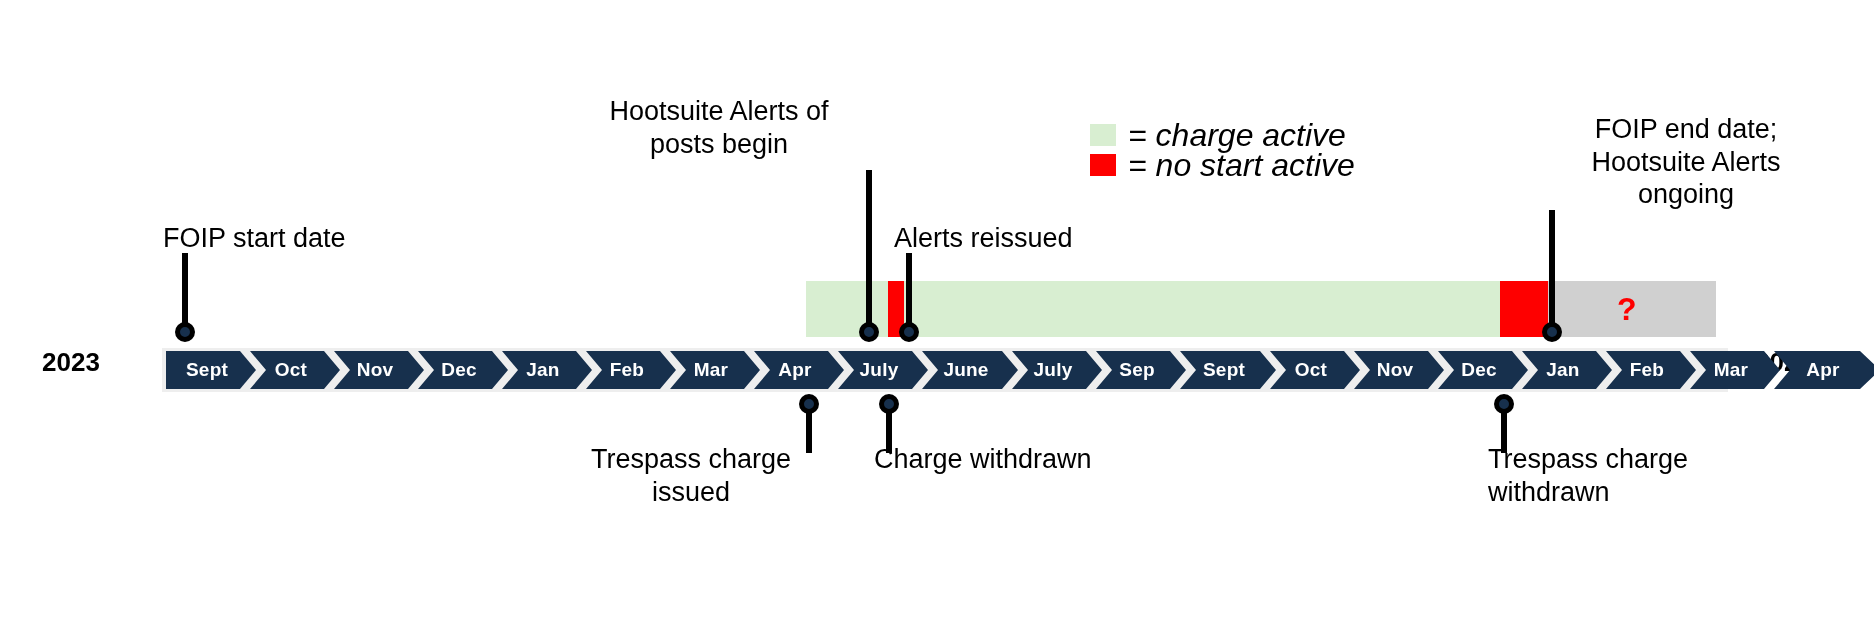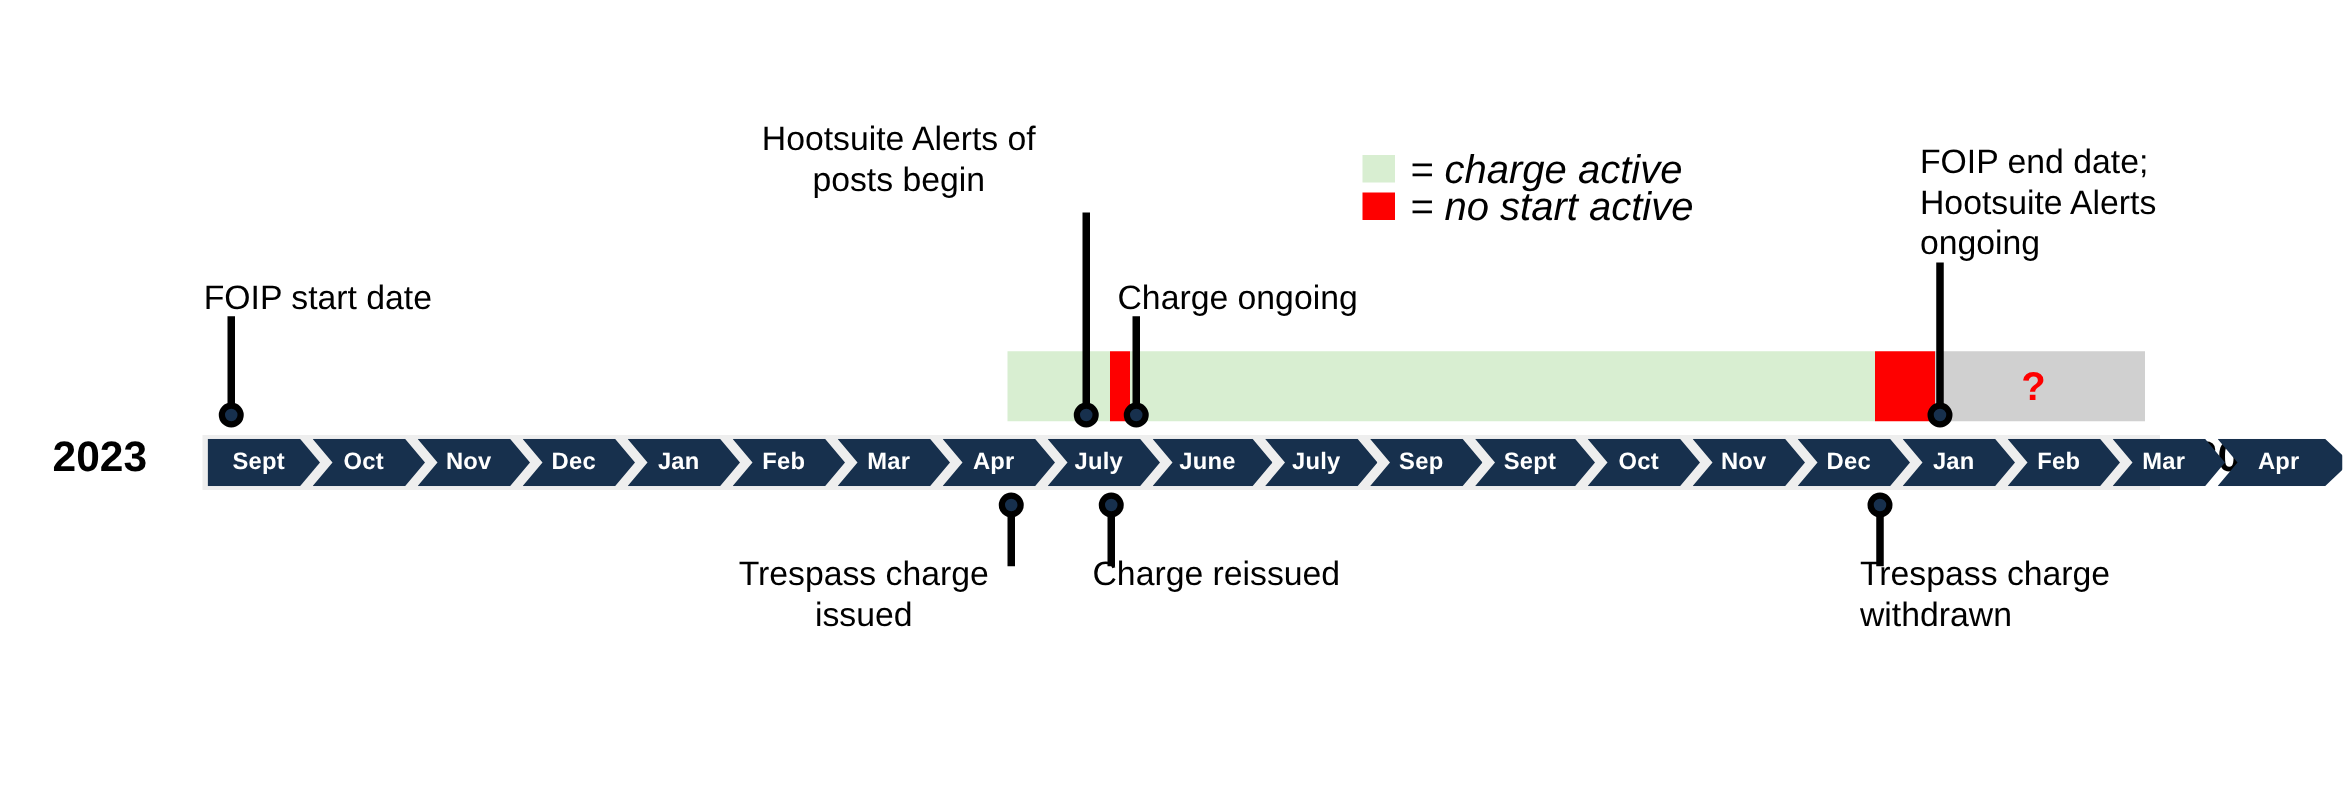--- a/index.html
+++ b/index.html
@@ -267,7 +267,7 @@
 
   <div class="note l" style="left:894px; top:222px;">Charge ongoing</div>
 
-  <div class="note l" style="left:1536px; top:113px; width:300px;">FOIP end date;
+  <div class="note l" style="left:1536px; top:113px; width:300px;text-align:center;">FOIP end date;
 Hootsuite Alerts
 ongoing</div>
 

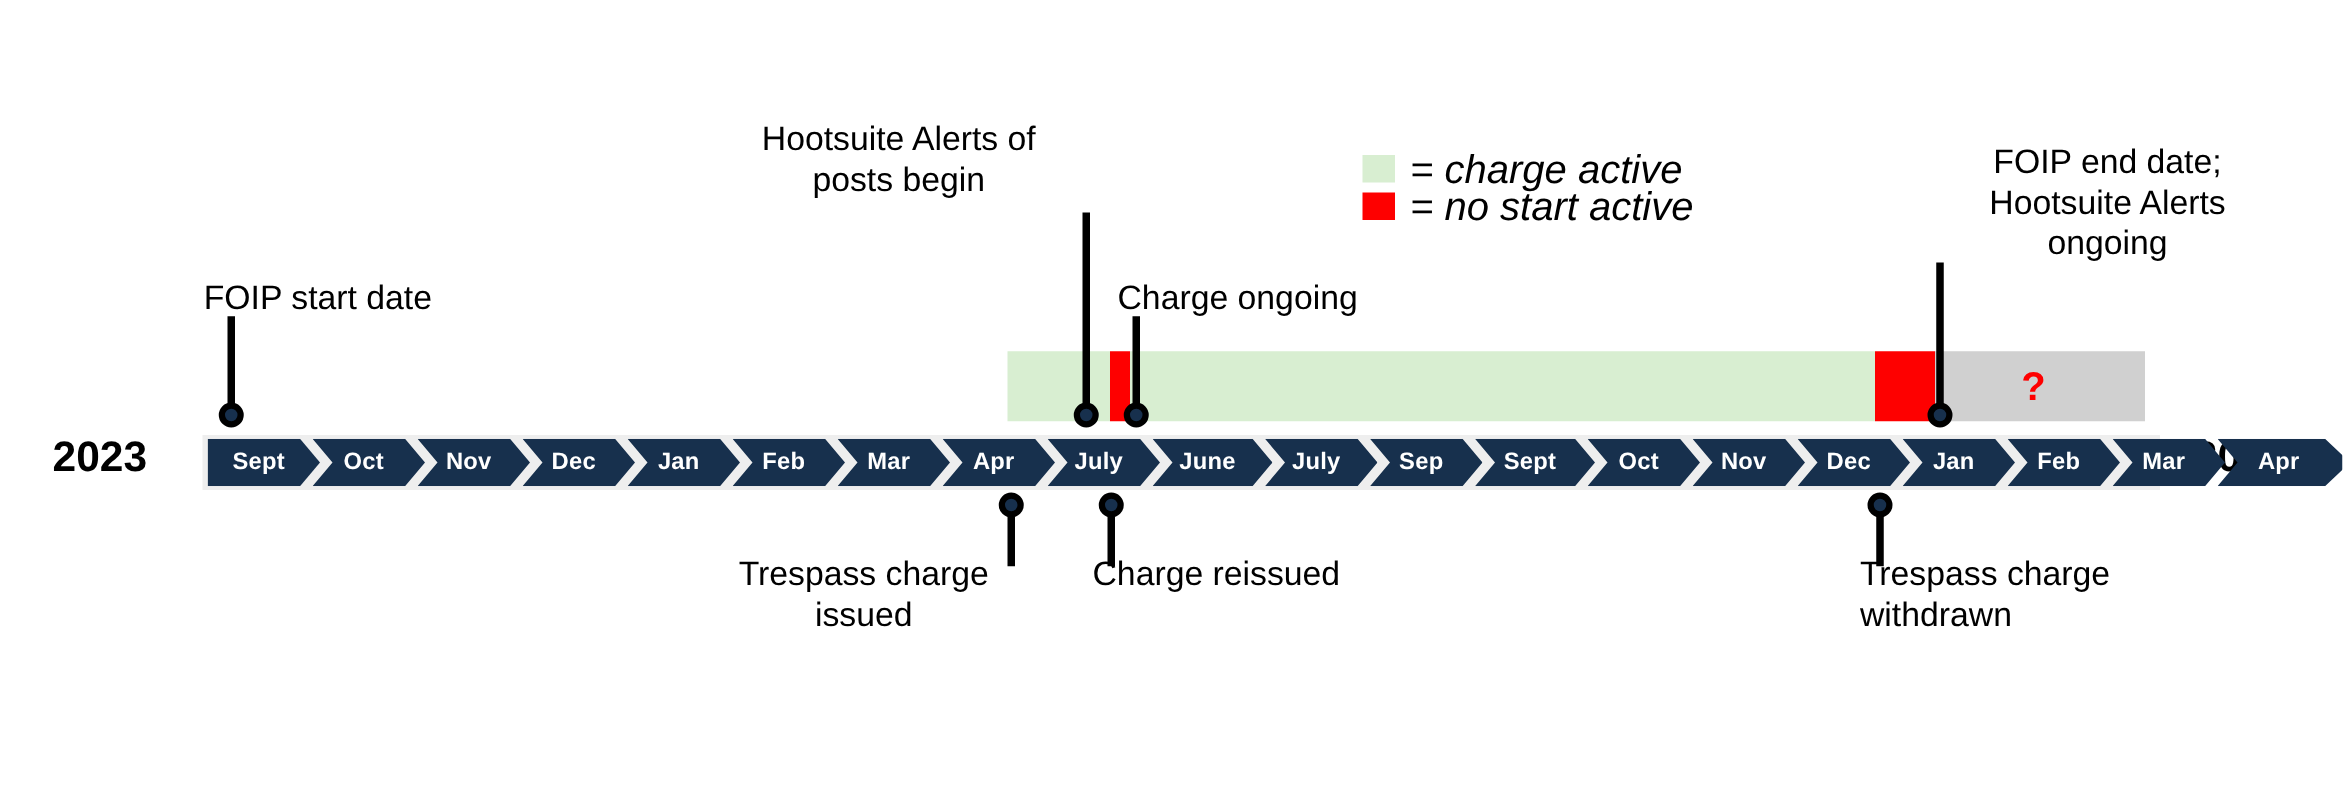--- a/index.html
+++ b/index.html
@@ -265,7 +265,7 @@
   <div class="note c" style="left:569px; top:95px; width:300px;">Hootsuite Alerts of
 posts begin</div>
 
-  <div class="note l" style="left:894px; top:222px;">Charge ongoing</div>
+  <div class="note l" style="left:894px; top:222px;">Alerts reissued</div>
 
   <div class="note l" style="left:1536px; top:113px; width:300px;text-align:center;">FOIP end date;
 Hootsuite Alerts

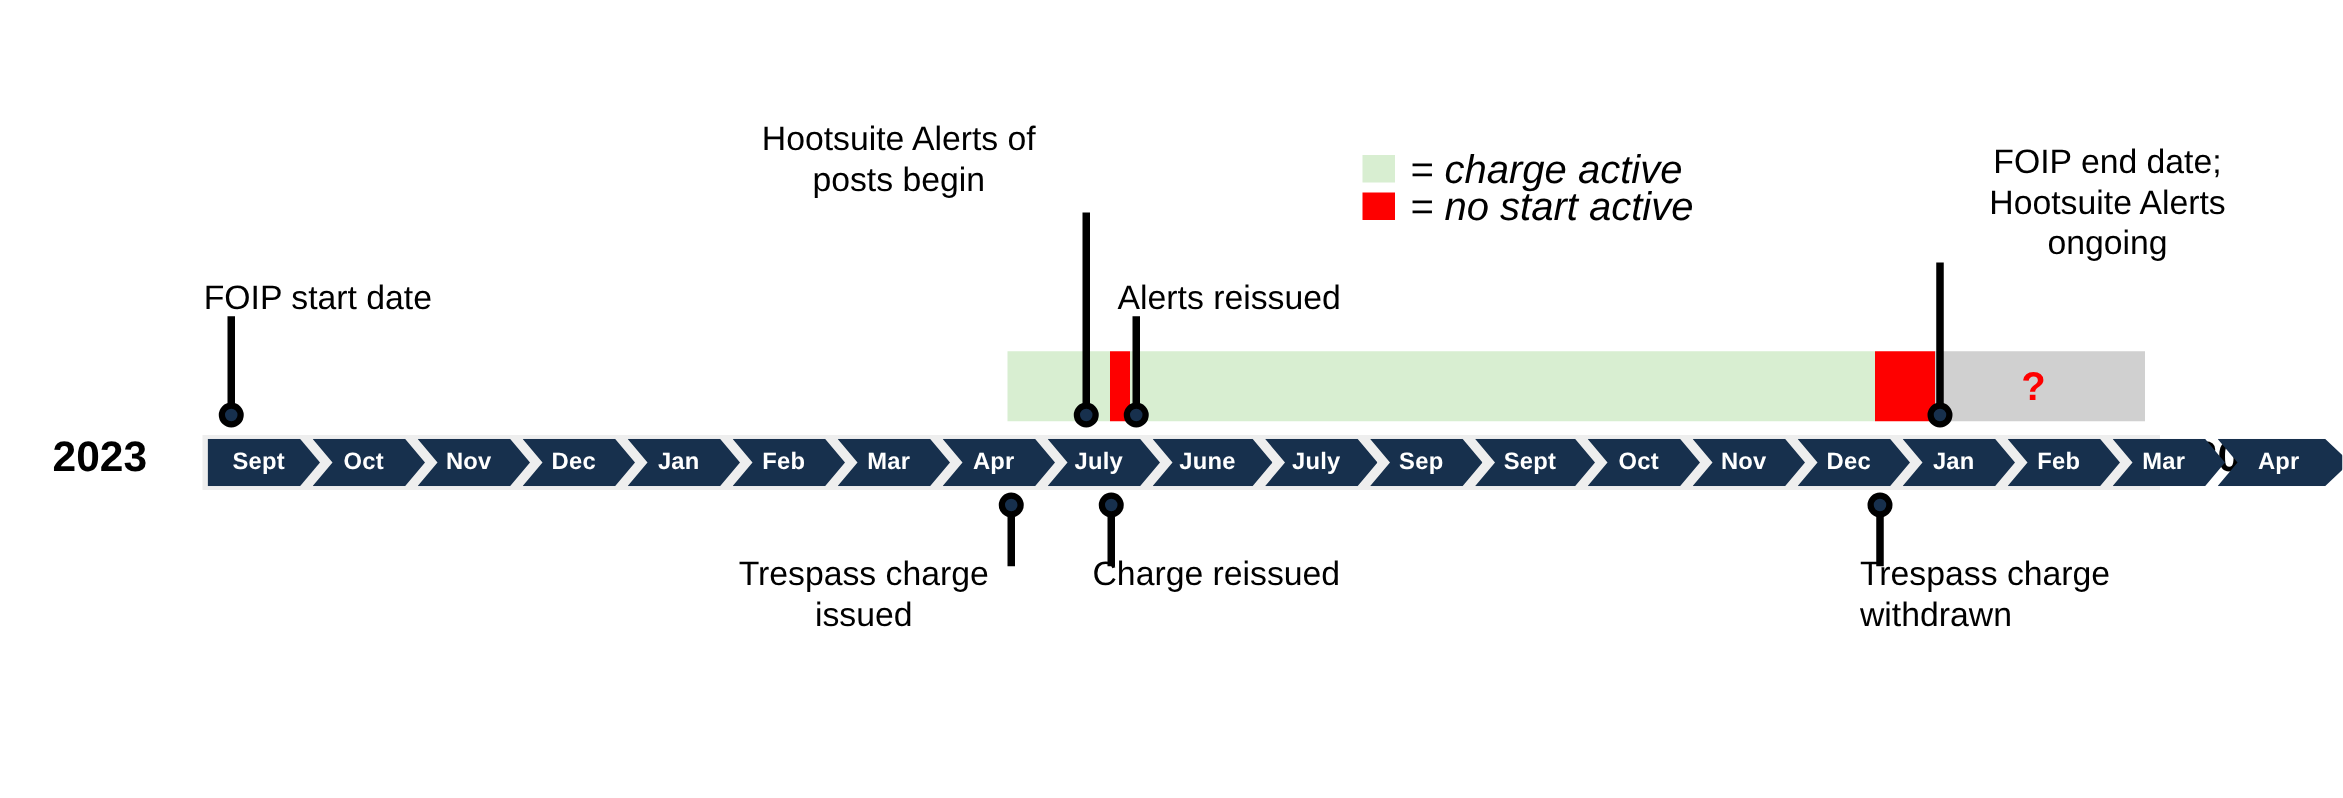--- a/index.html
+++ b/index.html
@@ -25,7 +25,7 @@
 
   
   .year {
-    font-size: 34px;
+    font-size: 26px;
     font-weight: bold;
     letter-spacing: 0px;
     color: #000;

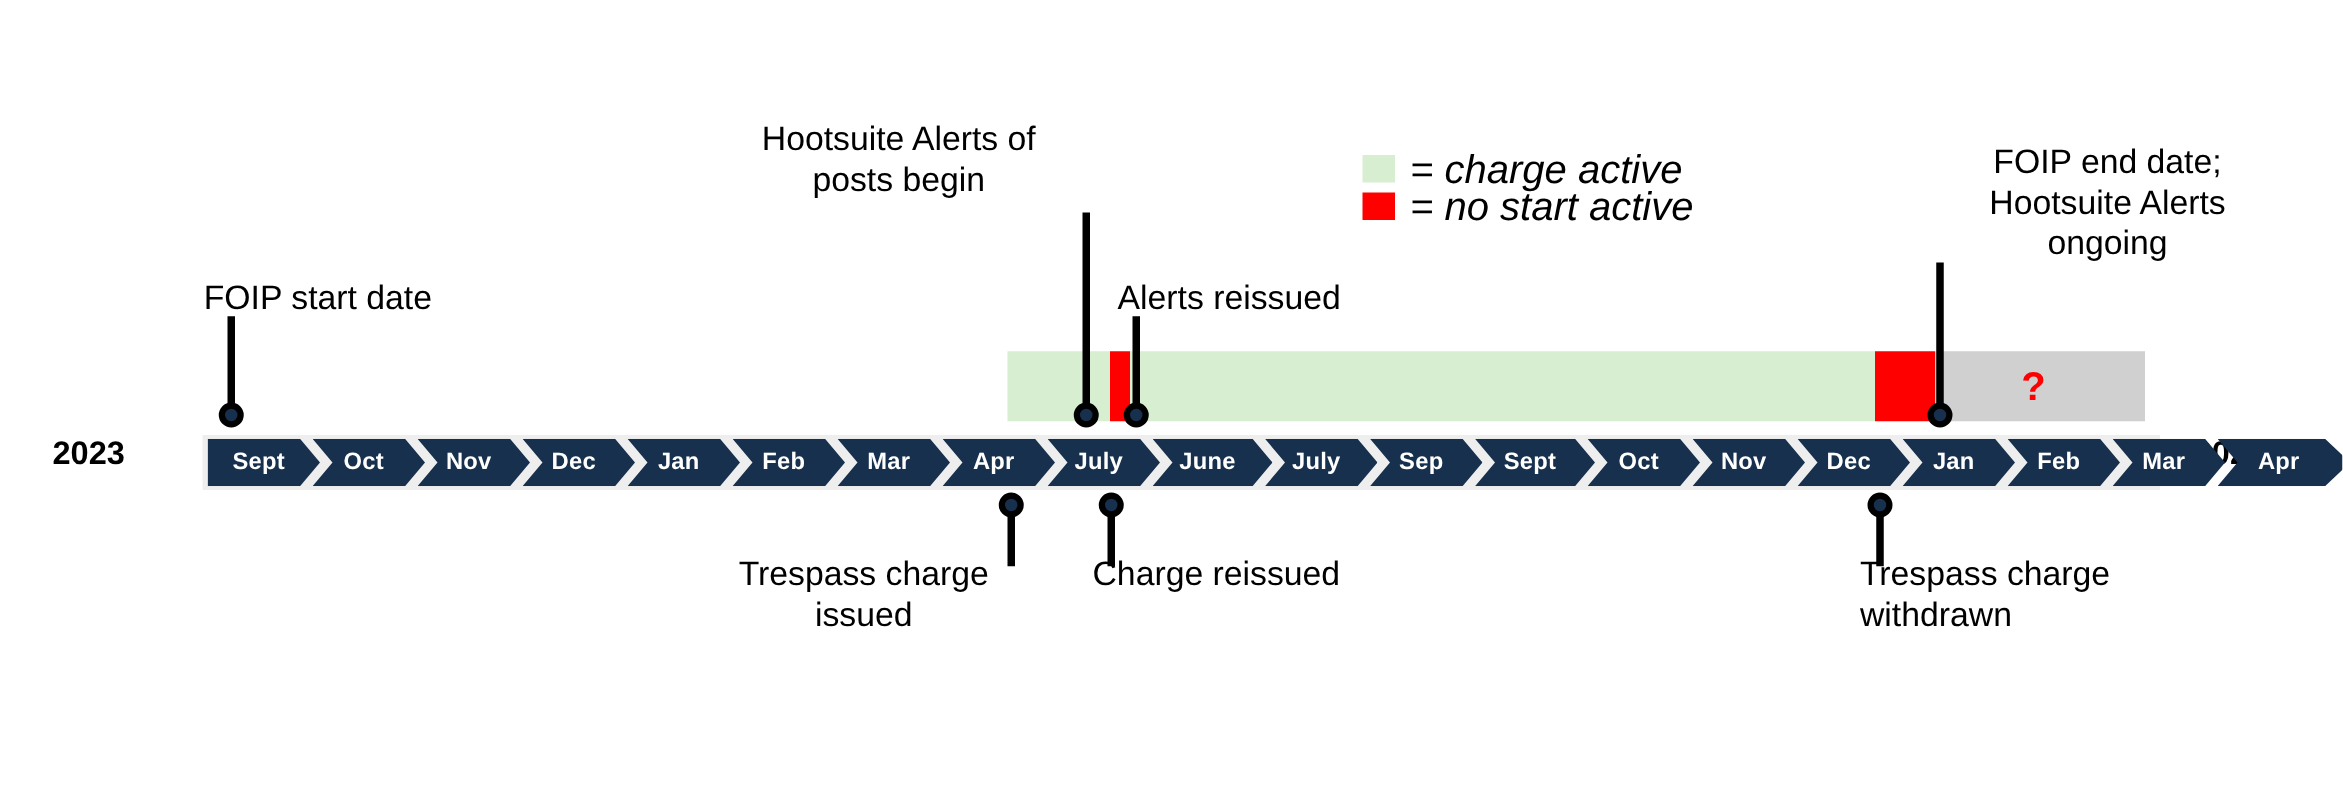--- a/index.html
+++ b/index.html
@@ -274,7 +274,7 @@
   <div class="note c" style="left:546px; top:443px; width:290px;">Trespass charge
 issued</div>
 
-  <div class="note l" style="left:874px; top:443px;">Charge reissued</div>
+  <div class="note l" style="left:874px; top:443px;">Charge withdrawn</div>
 
   <div class="note l" style="left:1488px; top:443px; width:300px;">Trespass charge
 withdrawn</div>

